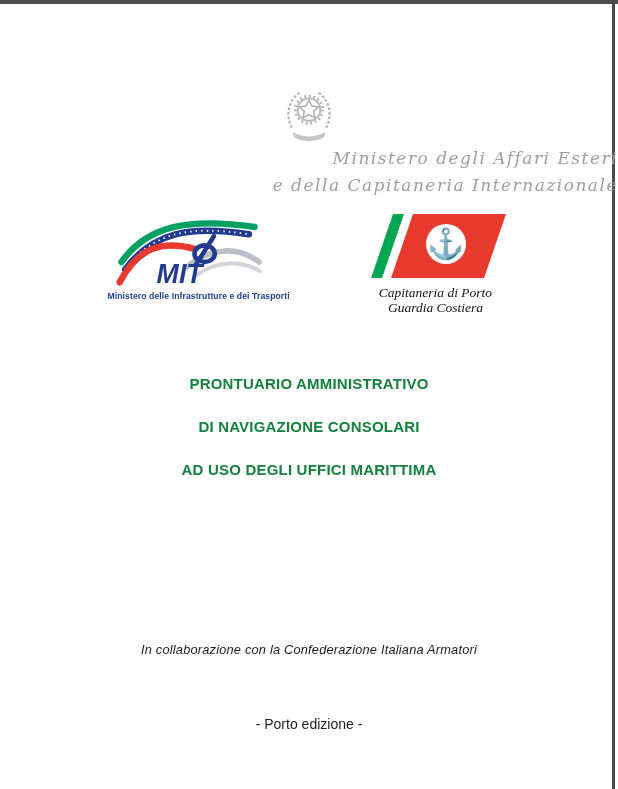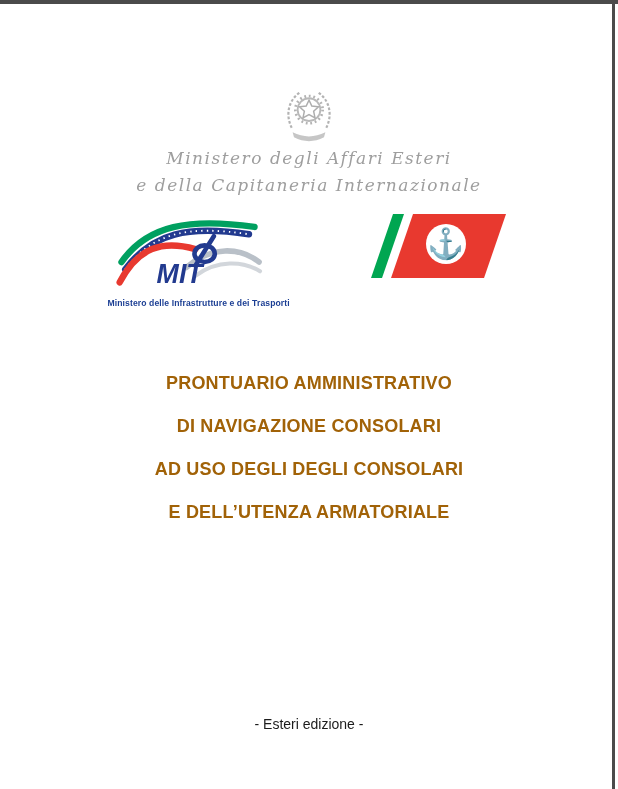--- a/index.html
+++ b/index.html
@@ -18,7 +18,7 @@
 
   .script-block{
     position:absolute;top:145px;left:0;width:100%;
-    text-align:center;
+    text-align:right;
     font-family:"DejaVu Serif",serif;
     font-style:italic;
     font-size:17px;line-height:27px;

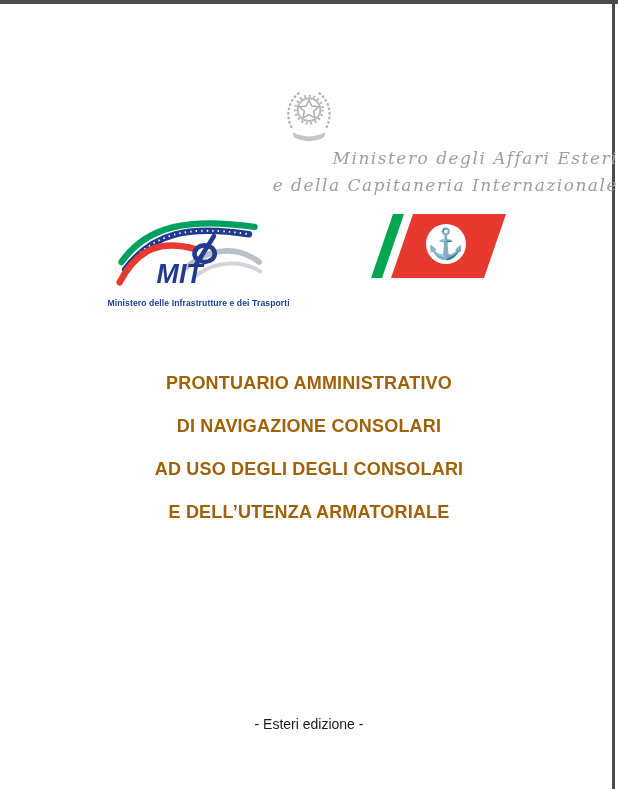--- a/index.html
+++ b/index.html
@@ -32,7 +32,7 @@
   }
   .mit-block{width:168px;text-align:left;}
   .mit-caption{
-    margin-top:8px;
+    margin-top:1px;
     font-size:8.6px;font-weight:bold;color:#1c3f94;letter-spacing:0.1px;
     white-space:nowrap;
   }

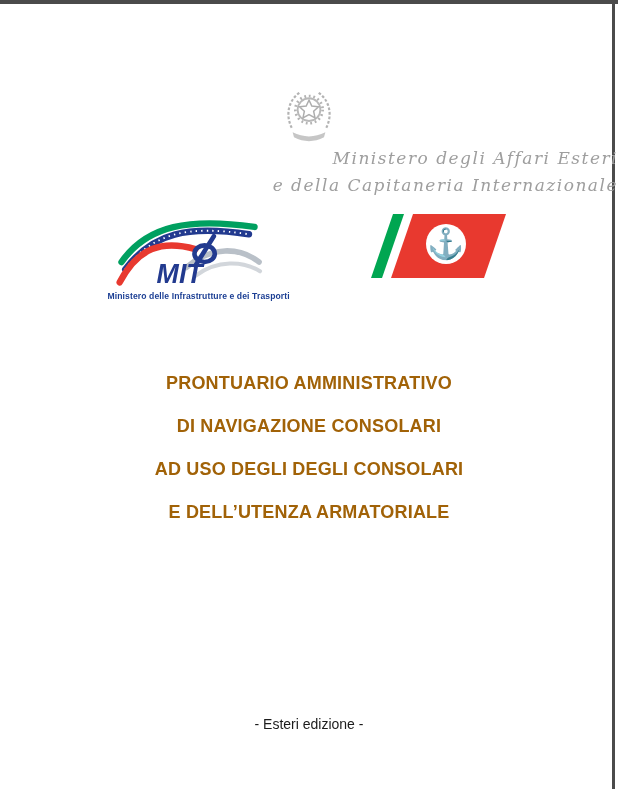--- a/index.html
+++ b/index.html
@@ -122,6 +122,10 @@
 
         <text x="80" y="40" text-anchor="middle" font-size="30" fill="#111">⚓</text>
       </svg>
+      <div class="cg-caption">
+        <div>Capitaneria di Porto</div>
+        <div>Guardia Costiera</div>
+      </div>
     </div>
 
   </div>

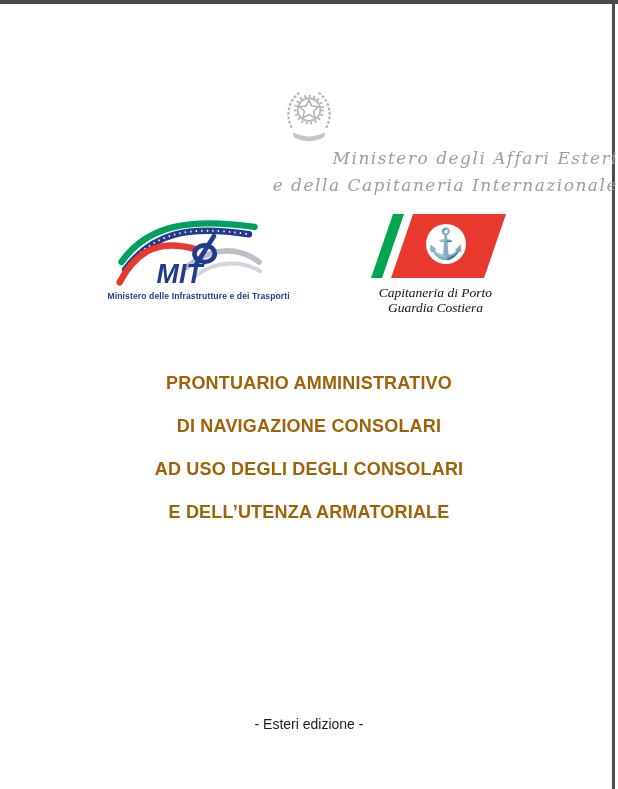--- a/index.html
+++ b/index.html
@@ -46,8 +46,8 @@
   .title-block{
     position:absolute;top:362px;left:0;width:100%;
     text-align:center;
-    font-weight:bold;font-size:18px;line-height:43px;
-    color:#a16207;letter-spacing:0.2px;
+    font-weight:bold;font-size:15px;line-height:43px;
+    color:#15803d;letter-spacing:0.2px;
   }
   .title-block .tline{display:block;}
 

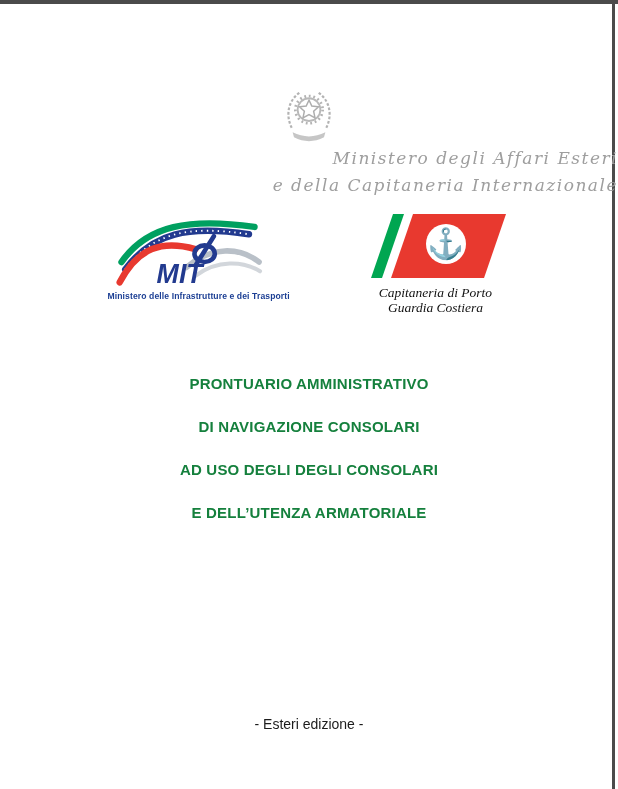--- a/index.html
+++ b/index.html
@@ -133,7 +133,7 @@
   <div class="title-block">
     <span class="tline">PRONTUARIO AMMINISTRATIVO</span>
     <span class="tline">DI NAVIGAZIONE CONSOLARI</span>
-    <span class="tline">AD USO DEGLI DEGLI CONSOLARI</span>
+    <span class="tline">AD USO DEGLI UFFICI MARITTIMA</span>
     <span class="tline">E DELL’UTENZA ARMATORIALE</span>
   </div>
 

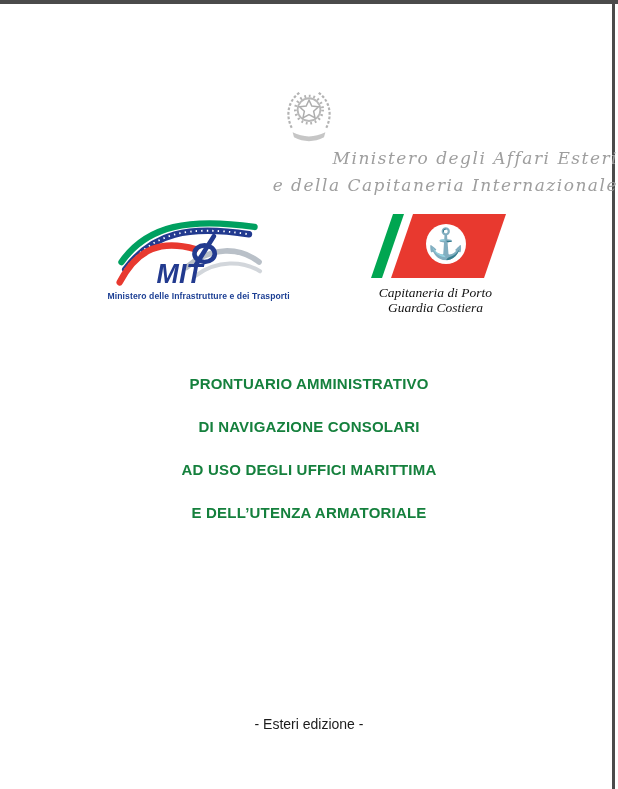--- a/index.html
+++ b/index.html
@@ -134,7 +134,6 @@
     <span class="tline">PRONTUARIO AMMINISTRATIVO</span>
     <span class="tline">DI NAVIGAZIONE CONSOLARI</span>
     <span class="tline">AD USO DEGLI UFFICI MARITTIMA</span>
-    <span class="tline">E DELL’UTENZA ARMATORIALE</span>
   </div>
 
 

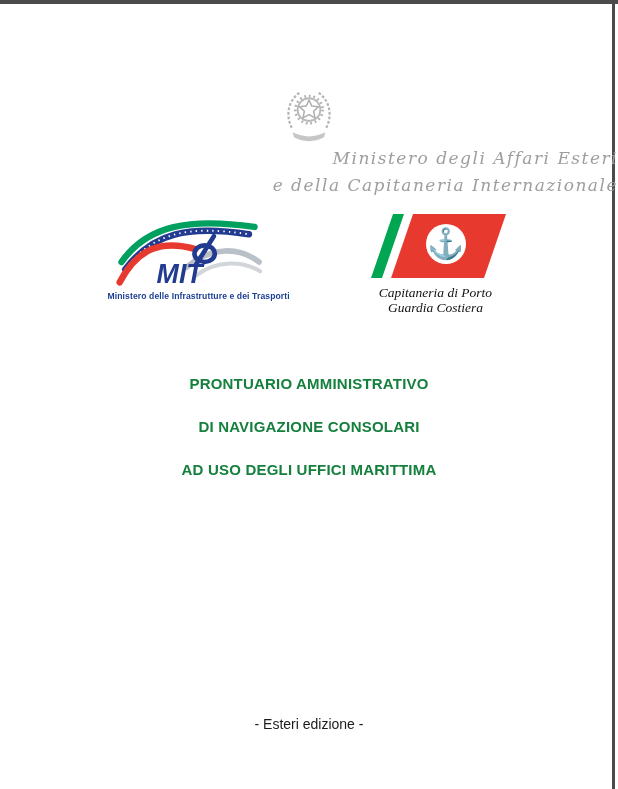--- a/index.html
+++ b/index.html
@@ -136,6 +136,7 @@
     <span class="tline">AD USO DEGLI UFFICI MARITTIMA</span>
   </div>
 
+  <div class="collab-line">In collaborazione con la Confederazione Italiana Armatori</div>
 
   <div class="edition-line">- Esteri edizione -</div>
 

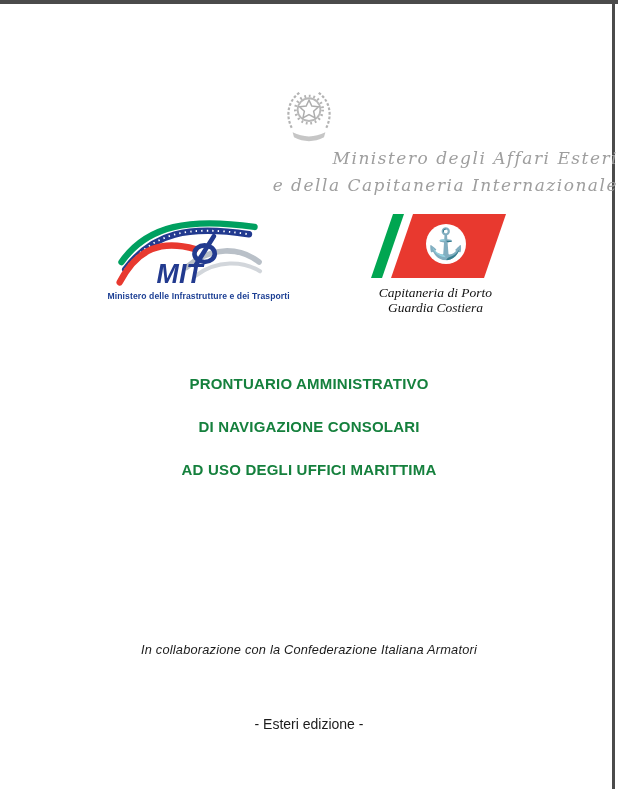--- a/index.html
+++ b/index.html
@@ -138,7 +138,7 @@
 
   <div class="collab-line">In collaborazione con la Confederazione Italiana Armatori</div>
 
-  <div class="edition-line">- Esteri edizione -</div>
+  <div class="edition-line">- Porto edizione -</div>
 
 </div>
 

